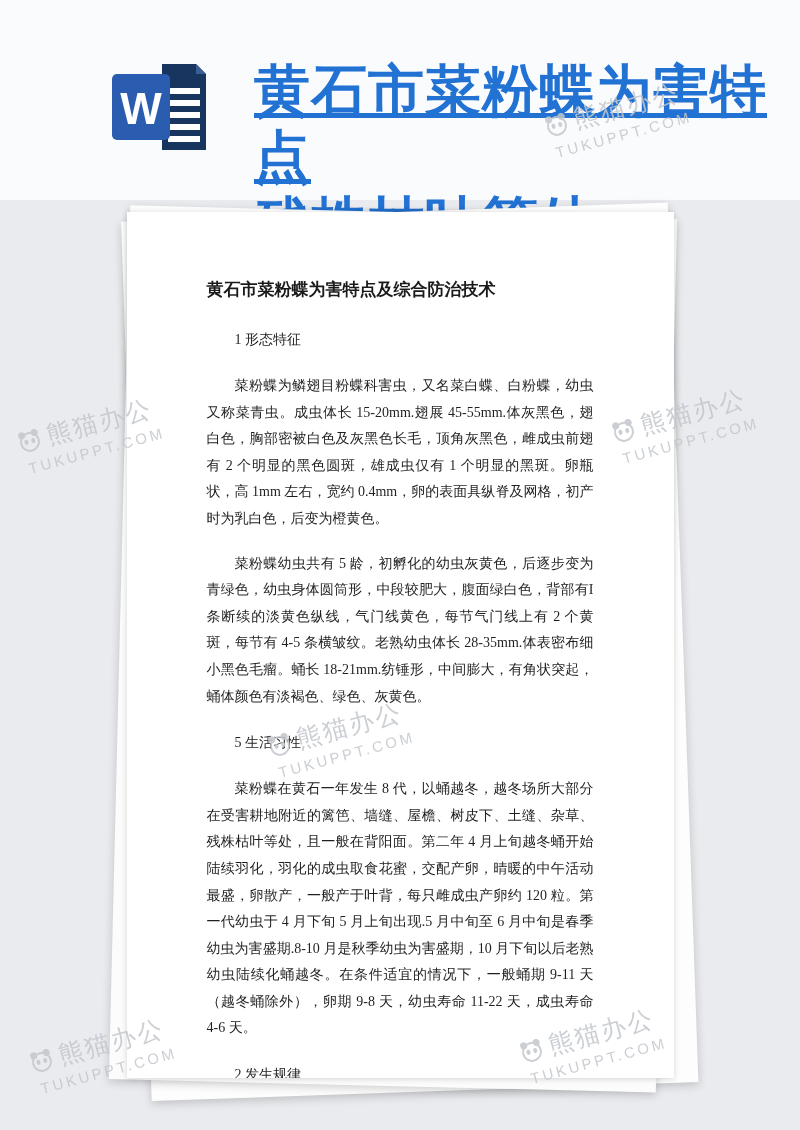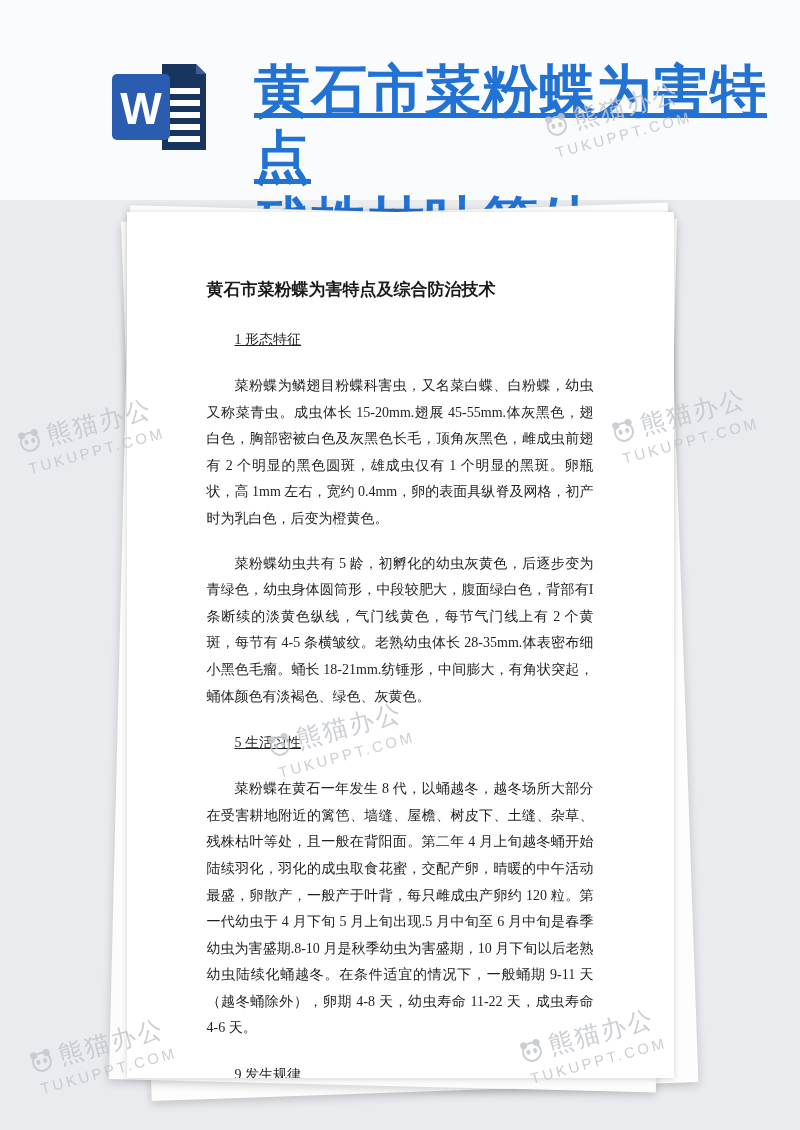--- a/index.html
+++ b/index.html
@@ -70,7 +70,7 @@
     text-indent: 2em;
     margin: 0;
   }
-  .sec-h { margin: 24px 0 24px; text-decoration: underline; }
+  .sec-h { margin: 24px 0 24px; }
   .para {
     line-height: 1.9;
     text-align: justify;

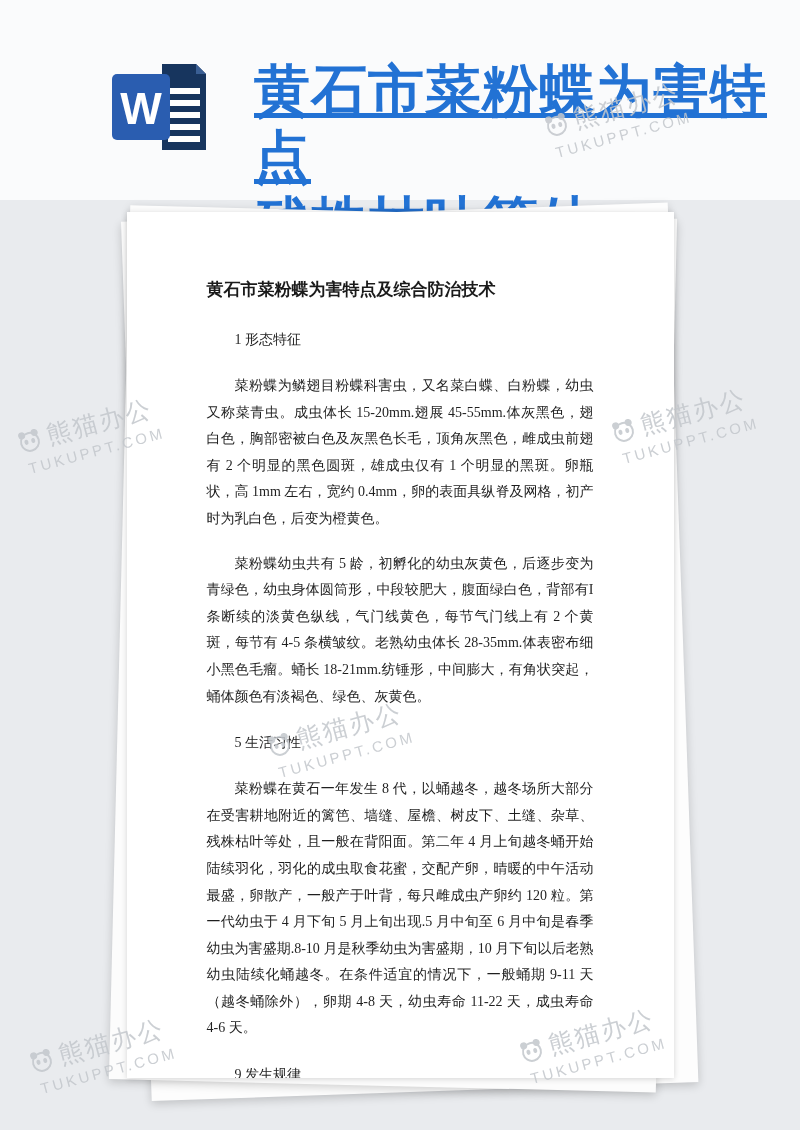--- a/index.html
+++ b/index.html
@@ -128,7 +128,7 @@
     <p class="para">菜粉蝶幼虫共有 5 龄，初孵化的幼虫灰黄色，后逐步变为青绿色，幼虫身体圆筒形，中段较肥大，腹面绿白色，背部有I条断续的淡黄色纵线，气门线黄色，每节气门线上有 2 个黄斑，每节有 4-5 条横皱纹。老熟幼虫体长 28-35mm.体表密布细小黑色毛瘤。蛹长 18-21mm.纺锤形，中间膨大，有角状突起，蛹体颜色有淡褐色、绿色、灰黄色。</p>
 
     <p class="sec-h">5 生活习性</p>
-    <p class="para">菜粉蝶在黄石一年发生 8 代，以蛹越冬，越冬场所大部分在受害耕地附近的篱笆、墙缝、屋檐、树皮下、土缝、杂草、残株枯叶等处，且一般在背阳面。第二年 4 月上旬越冬蛹开始陆续羽化，羽化的成虫取食花蜜，交配产卵，晴暖的中午活动最盛，卵散产，一般产于叶背，每只雌成虫产卵约 120 粒。第一代幼虫于 4 月下旬 5 月上旬出现.5 月中旬至 6 月中旬是春季幼虫为害盛期.8-10 月是秋季幼虫为害盛期，10 月下旬以后老熟幼虫陆续化蛹越冬。在条件适宜的情况下，一般蛹期 9-11 天（越冬蛹除外），卵期 4-8 天，幼虫寿命 11-22 天，成虫寿命 4-6 天。</p>
+    <p class="para">菜粉蝶在黄石一年发生 8 代，以蛹越冬，越冬场所大部分在受害耕地附近的篱笆、墙缝、屋檐、树皮下、土缝、杂草、残株枯叶等处，且一般在背阳面。第二年 4 月上旬越冬蛹开始陆续羽化，羽化的成虫取食花蜜，交配产卵，晴暖的中午活动最盛，卵散产，一般产于叶背，每只雌成虫产卵约 120 粒。第一代幼虫于 4 月下旬 5 月上旬出现.5 月中旬至 6 月中旬是春季幼虫为害盛期.8-10 月是秋季幼虫为害盛期，10 月下旬以后老熟幼虫陆续化蛹越冬。在条件适宜的情况下，一般蛹期 9-11 天（越冬蛹除外），卵期 9-8 天，幼虫寿命 11-22 天，成虫寿命 4-6 天。</p>
 
     <p class="sec-h">9 发生规律</p>
     <p class="para">菜粉蝶幼虫发育的最适温度 20-25℃、最适相对温度 70%-80%。在黄石，4-6 月和 8-10 月是菜粉蝶幼虫发生的高峰期：由于夏季高温干燥，菜粉蝶幼虫发生呈现一个低潮期。</p>

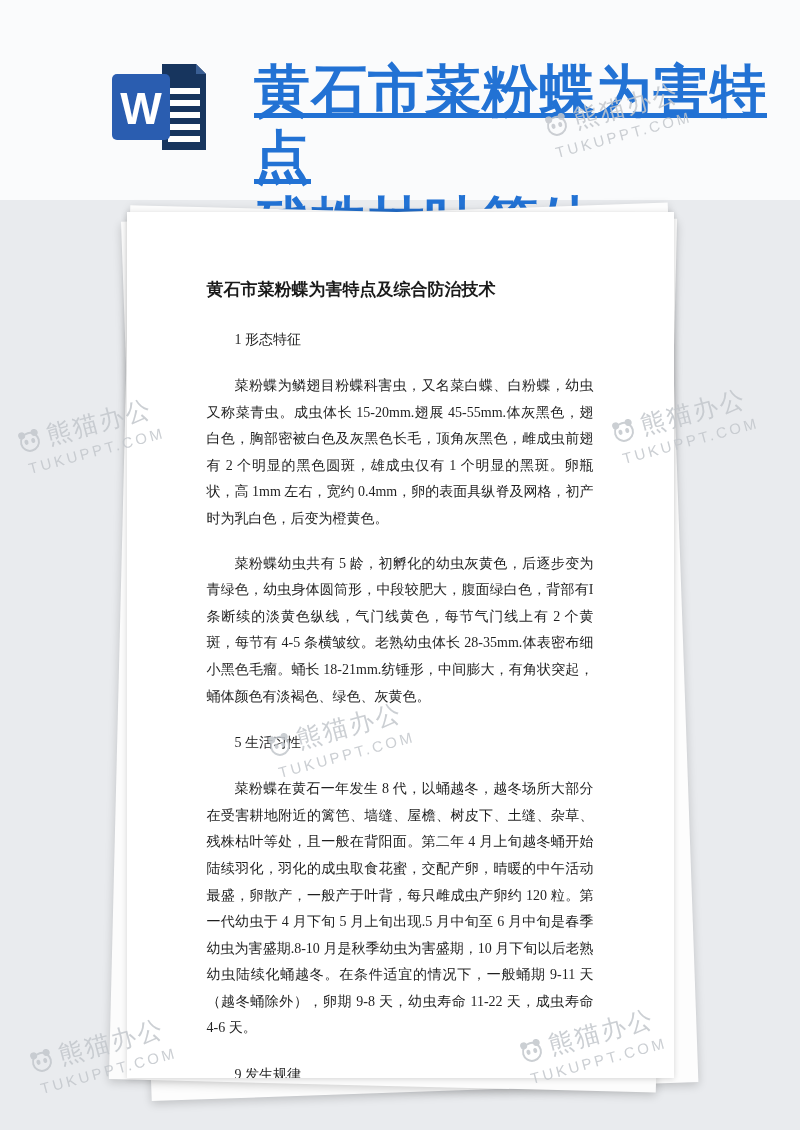--- a/index.html
+++ b/index.html
@@ -130,7 +130,7 @@
     <p class="sec-h">5 生活习性</p>
     <p class="para">菜粉蝶在黄石一年发生 8 代，以蛹越冬，越冬场所大部分在受害耕地附近的篱笆、墙缝、屋檐、树皮下、土缝、杂草、残株枯叶等处，且一般在背阳面。第二年 4 月上旬越冬蛹开始陆续羽化，羽化的成虫取食花蜜，交配产卵，晴暖的中午活动最盛，卵散产，一般产于叶背，每只雌成虫产卵约 120 粒。第一代幼虫于 4 月下旬 5 月上旬出现.5 月中旬至 6 月中旬是春季幼虫为害盛期.8-10 月是秋季幼虫为害盛期，10 月下旬以后老熟幼虫陆续化蛹越冬。在条件适宜的情况下，一般蛹期 9-11 天（越冬蛹除外），卵期 9-8 天，幼虫寿命 11-22 天，成虫寿命 4-6 天。</p>
 
-    <p class="sec-h">9 发生规律</p>
+    <p class="sec-h">2 发生规律</p>
     <p class="para">菜粉蝶幼虫发育的最适温度 20-25℃、最适相对温度 70%-80%。在黄石，4-6 月和 8-10 月是菜粉蝶幼虫发生的高峰期：由于夏季高温干燥，菜粉蝶幼虫发生呈现一个低潮期。</p>
 
   </div>

